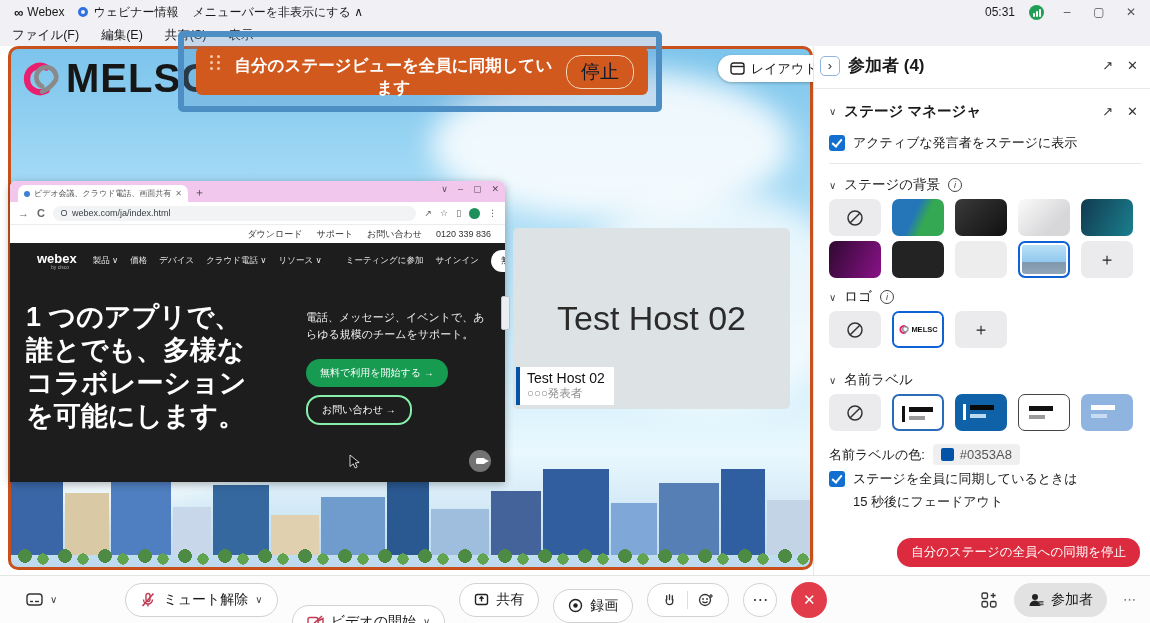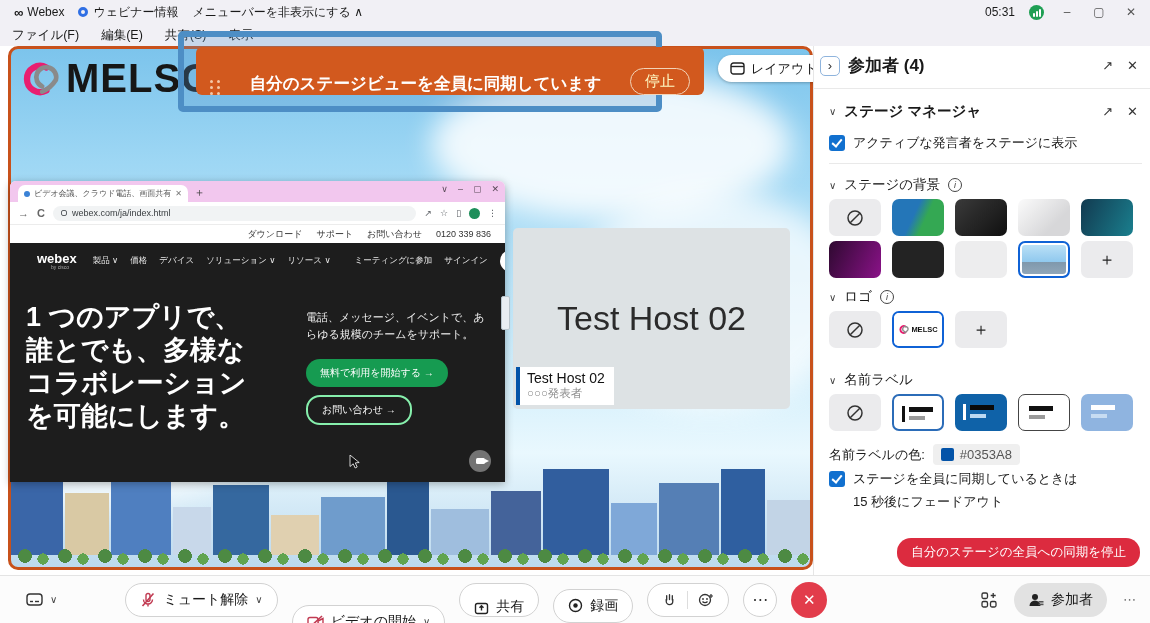--- a/index.html
+++ b/index.html
@@ -56,7 +56,7 @@
 
   
   #highlight-frame { left:178px; top:31px; width:484px; height:81px; border:6px solid #4d8ec5; border-radius:5px; background:rgba(90,150,205,.28); z-index:30; }
-  #sync-banner { left:196px; top:47px; width:508px; height:48px; background:#d2591e; border-radius:6px; z-index:31; display:flex; align-items:flex-end; padding:0 14px; gap:12px; }
+  #sync-banner { left:196px; top:47px; width:452px; height:48px; background:#d2591e; border-radius:6px; z-index:31; display:flex; align-items:flex-start; padding:8px 14px; gap:12px; }
   .drag-dots { display:grid; grid-template-columns:4px 4px; grid-gap:3px; }
   .drag-dots i { width:3px; height:3px; border-radius:50%; background:#f4c9a8; }
   #sync-banner .msg { color:#fff; font-size:16.5px; font-weight:600; flex:1; text-align:center; }

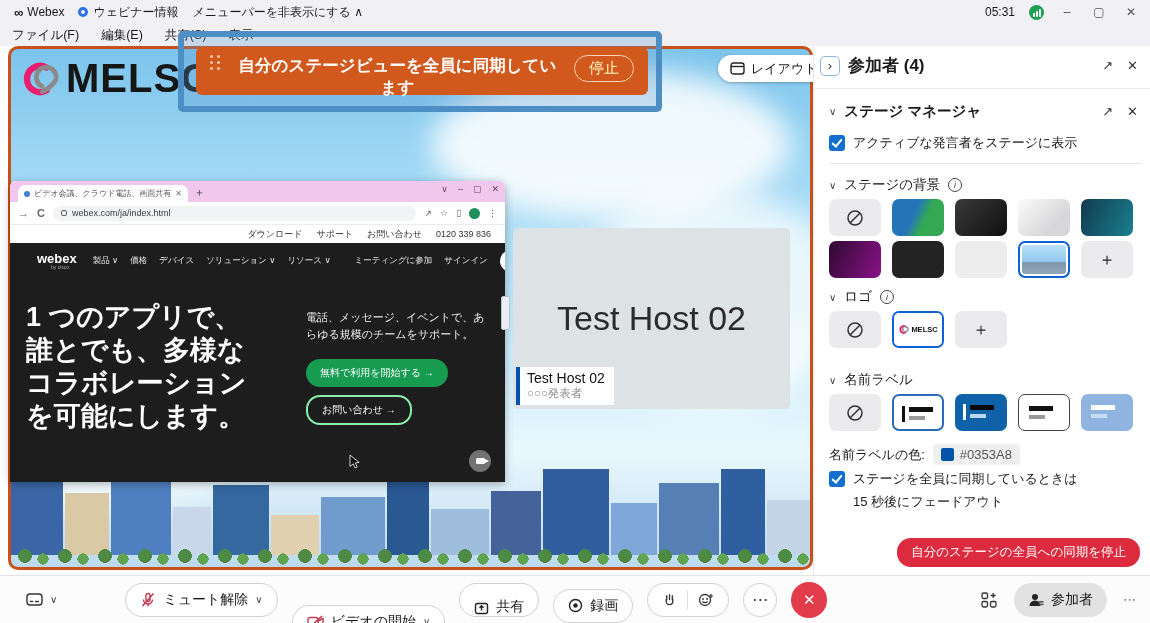--- a/index.html
+++ b/index.html
@@ -60,7 +60,7 @@
   .drag-dots { display:grid; grid-template-columns:4px 4px; grid-gap:3px; }
   .drag-dots i { width:3px; height:3px; border-radius:50%; background:#f4c9a8; }
   #sync-banner .msg { color:#fff; font-size:16.5px; font-weight:600; flex:1; text-align:center; }
-  #stop-btn { border:1.5px solid #f2d4b8; color:#fef9c3; background:transparent; border-radius:15px; font-size:15px; padding:3px 14px; cursor:pointer; font-family:inherit; }
+  #stop-btn { border:1.5px solid #f2d4b8; color:#0f172a; background:transparent; border-radius:15px; font-size:19px; padding:3px 14px; cursor:pointer; font-family:inherit; }
 
   
   #browser { left:10px; top:181px; width:495px; height:301px; border-radius:6px 6px 0 0; overflow:hidden; box-shadow:0 2px 8px rgba(0,0,0,.3); background:#fff; z-index:5; }

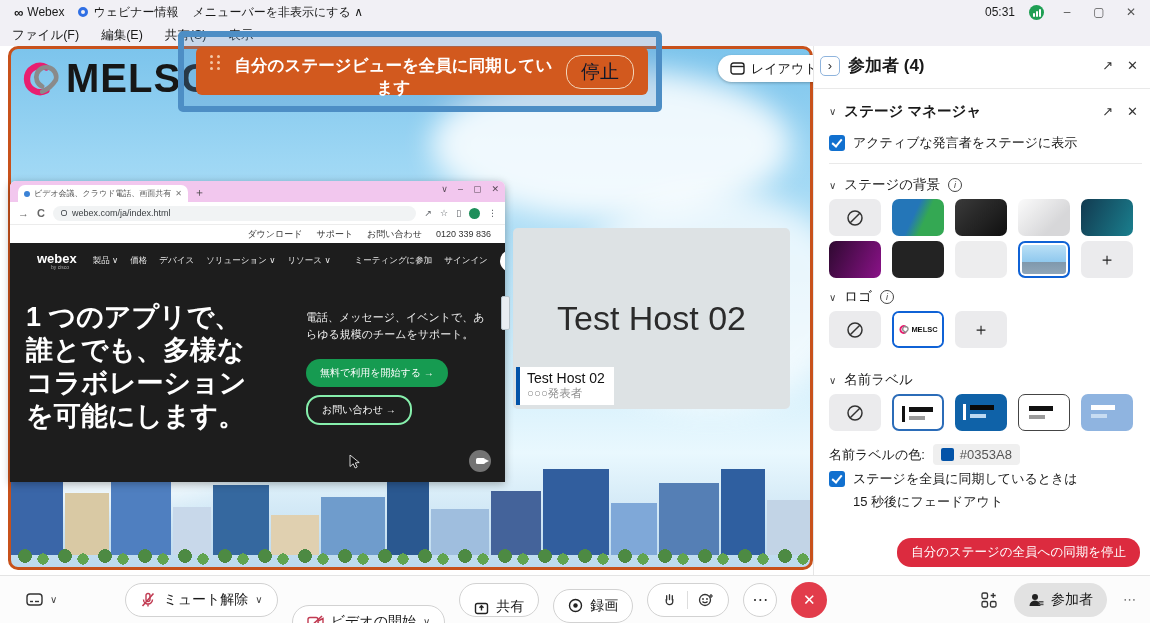--- a/index.html
+++ b/index.html
@@ -292,7 +292,7 @@
       <span class="ni">製品 ∨</span>
       <span class="ni">価格</span>
       <span class="ni">デバイス</span>
-      <span class="ni">ソリューション ∨</span>
+      <span class="ni">クラウド電話 ∨</span>
       <span class="ni">リソース ∨</span>
       <span class="sp"></span>
       <span class="ni">ミーティングに参加</span>

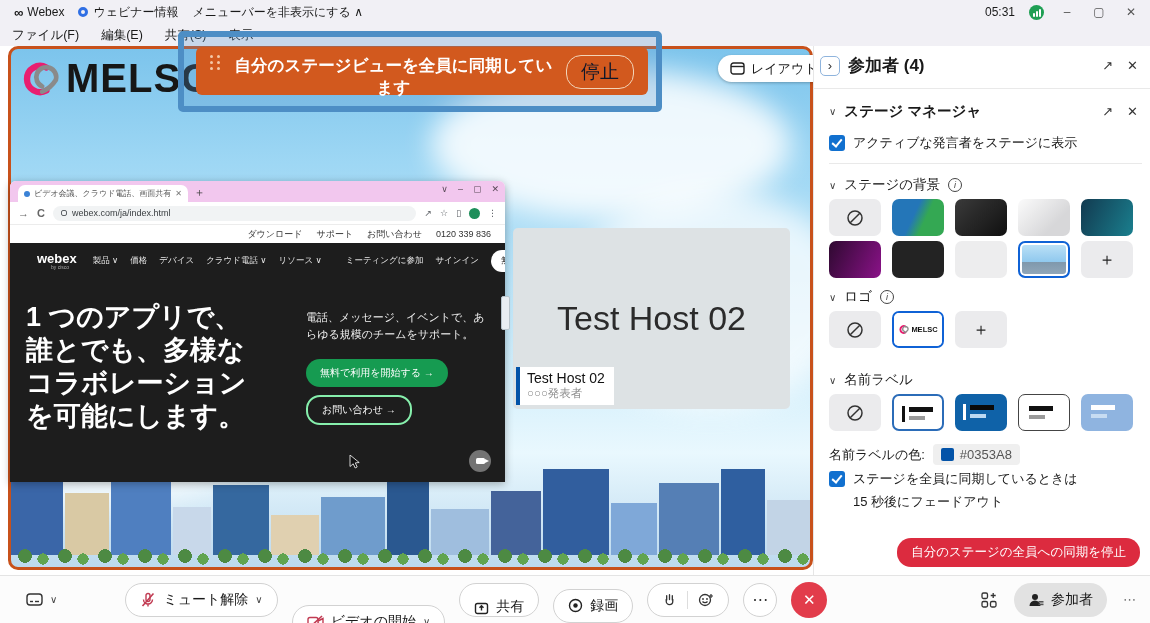--- a/index.html
+++ b/index.html
@@ -488,7 +488,7 @@
     <span class="tchev">∨</span>
   </div>
 
-  <div class="pill" style="margin-left:14px;align-items:flex-end;">
+  <div class="pill" style="margin-left:14px;">
     <svg class="ic" width="15" height="15" viewBox="0 0 15 15">
       <rect x="1.5" y="2.5" width="12" height="10" rx="2" fill="none" stroke="#222" stroke-width="1.4"></rect>
       <path d="M7.5 9.5 V5 M5.5 6.8 L7.5 4.8 L9.5 6.8" fill="none" stroke="#222" stroke-width="1.4"></path>

